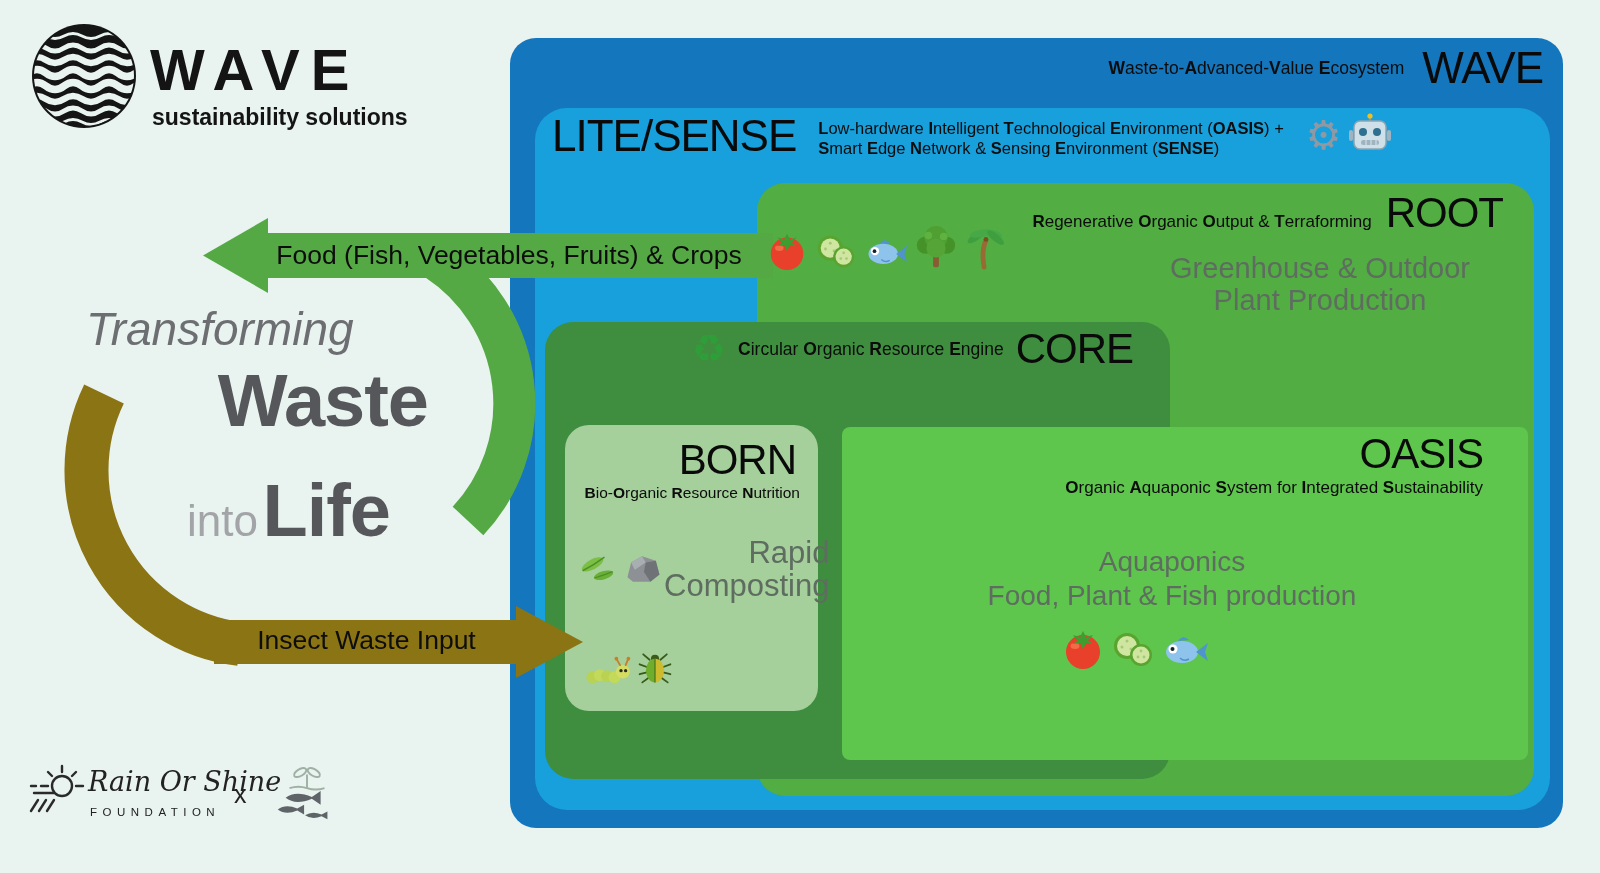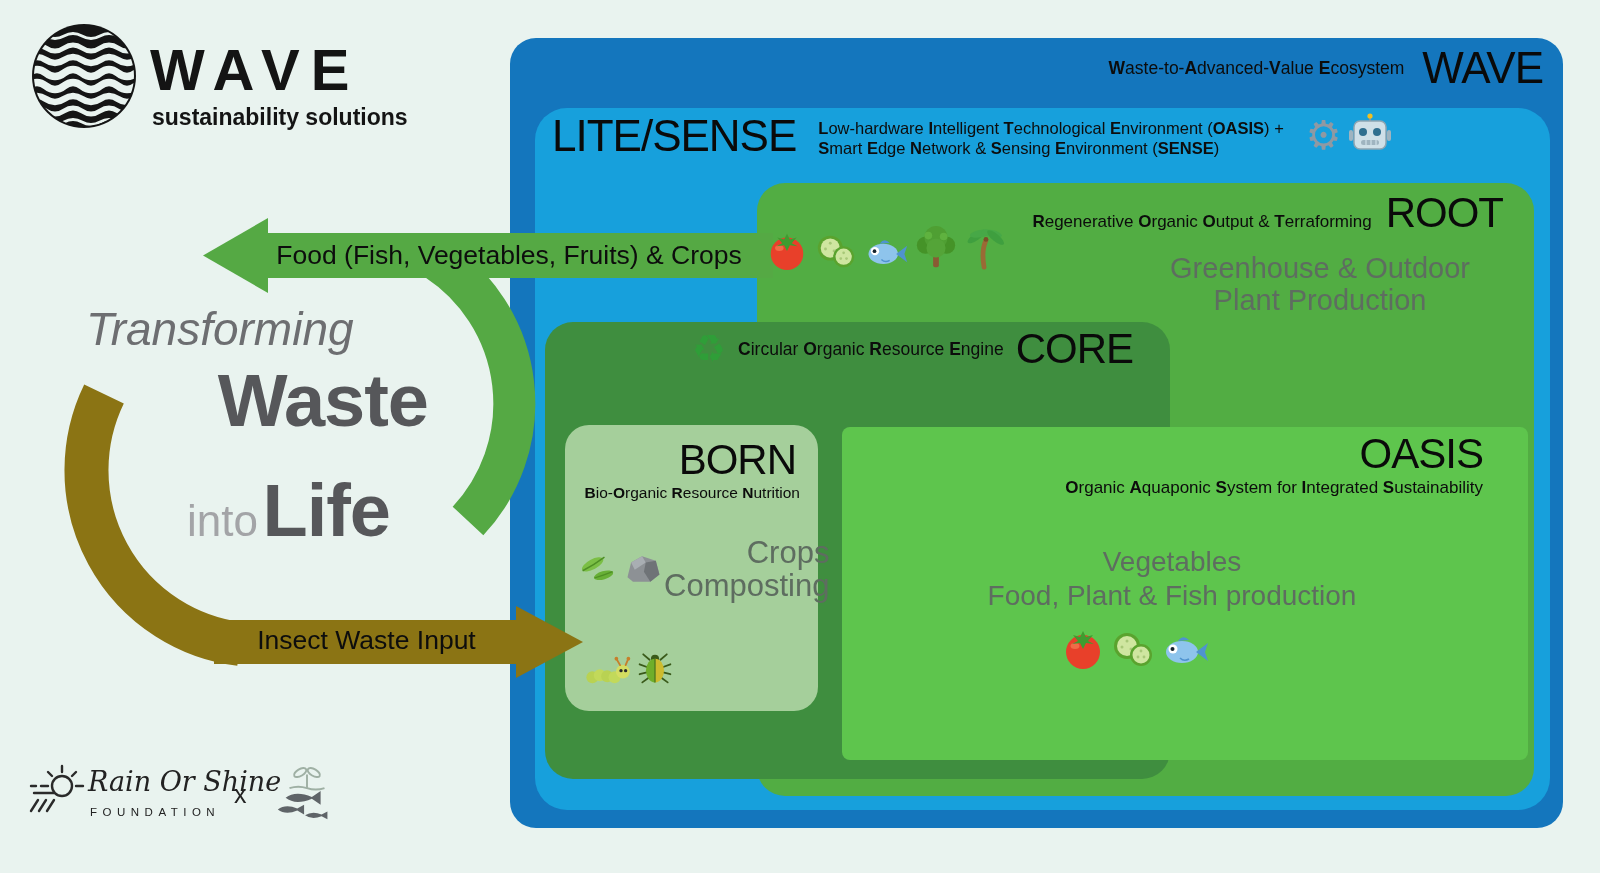--- a/index.html
+++ b/index.html
@@ -111,7 +111,7 @@
         </span>
       </span>
       <span class="born-item gray" style="text-align:right;">
-        <span>Crops</span><br>
+        <span>Rapid</span><br>
         <span>Composting</span>
       </span>
     </div>

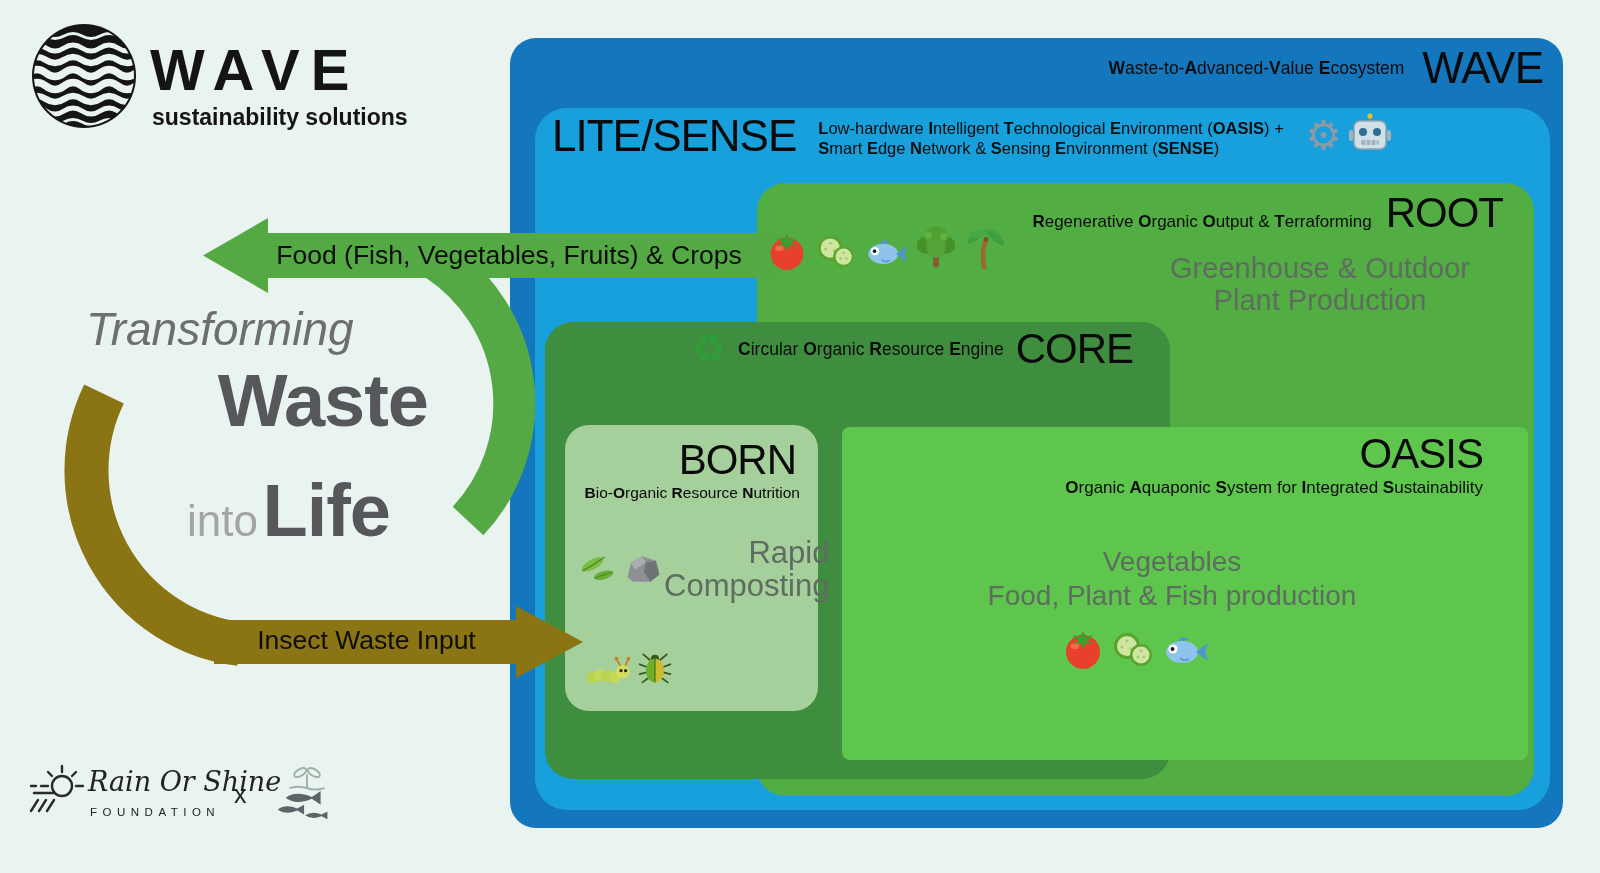--- a/index.html
+++ b/index.html
@@ -149,7 +149,7 @@
     <div class="big-title oasis-title">OASIS</div>
     <div class="sub oasis-sub"><b>O</b>rganic <b>A</b>quaponic <b>S</b>ystem for <b>I</b>ntegrated <b>S</b>ustainability</div>
     <div class="oasis-caption gray">
-      <span>Vegetables</span><br>
+      <span>Aquaponics</span><br>
       <span>Food, Plant &amp; Fish production</span>
     </div>
     <div class="oasis-emoji-row">

